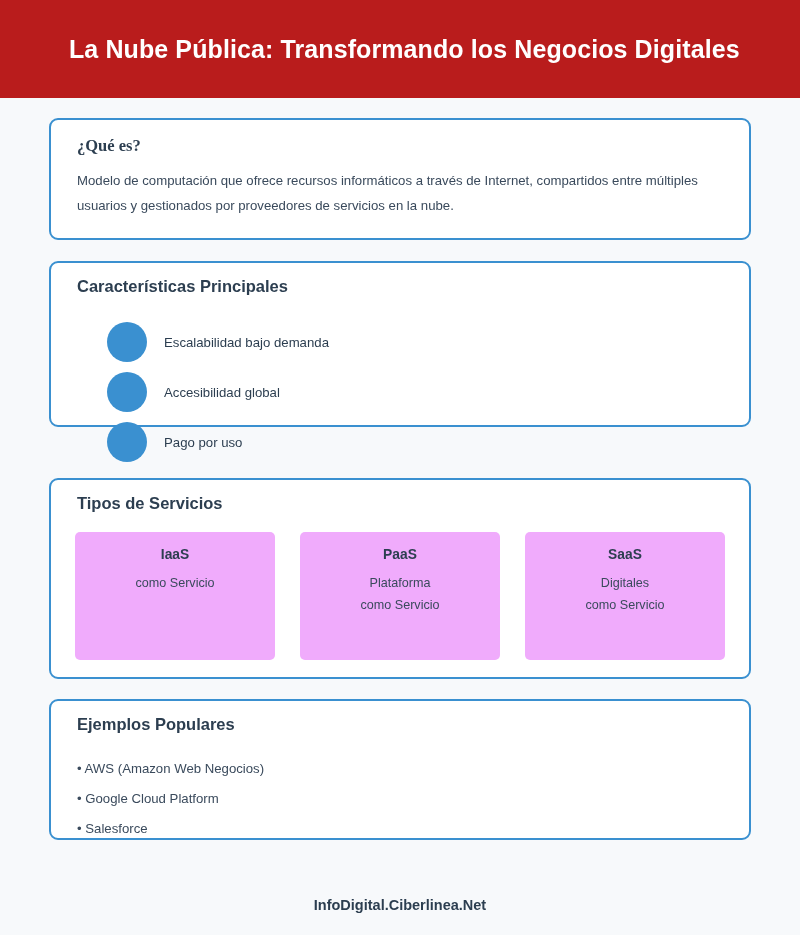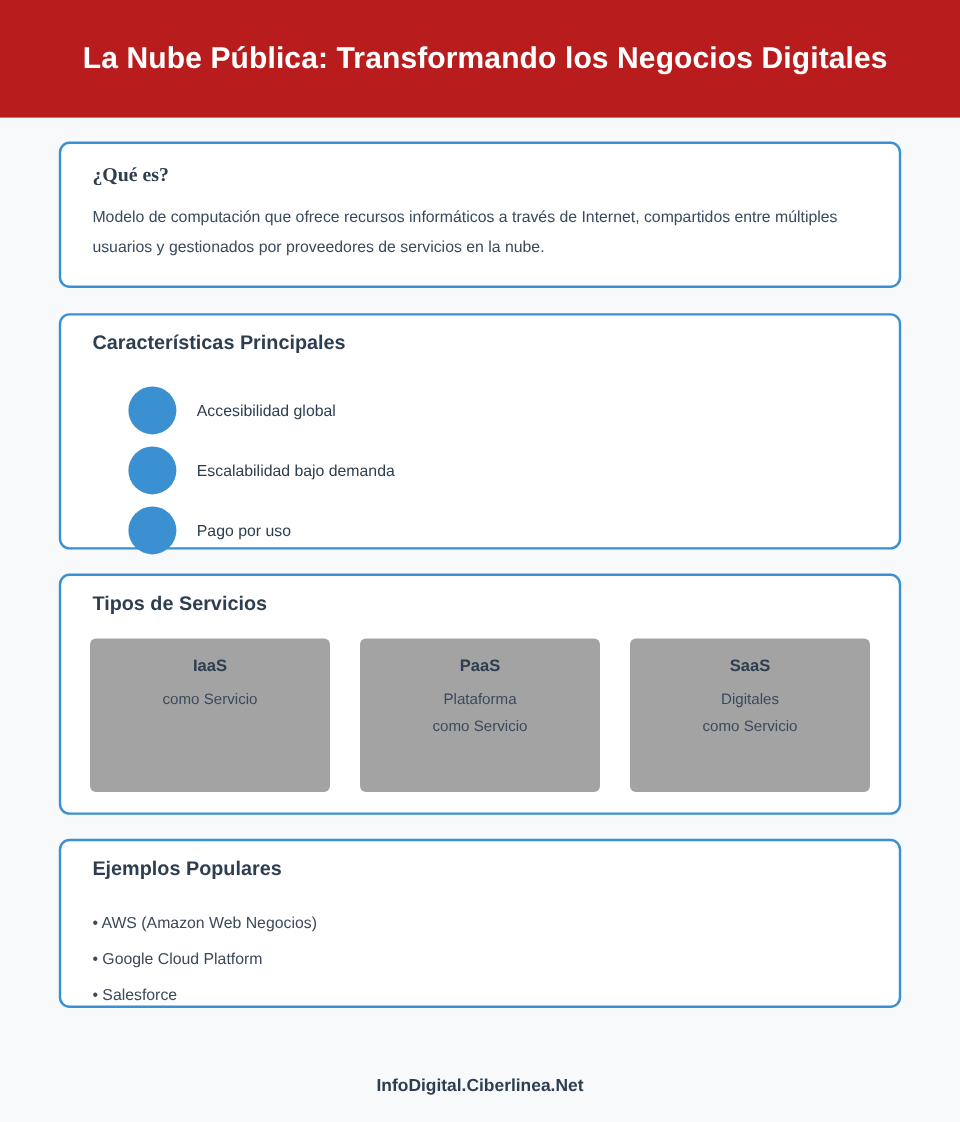--- a/index.html
+++ b/index.html
@@ -78,7 +78,7 @@
   
   #card-features {
     top: 261px;
-    height: 197px;
+    height: 166px;
     padding-left: 32px;
   }
   #card-features .card-title { top: 14px; }

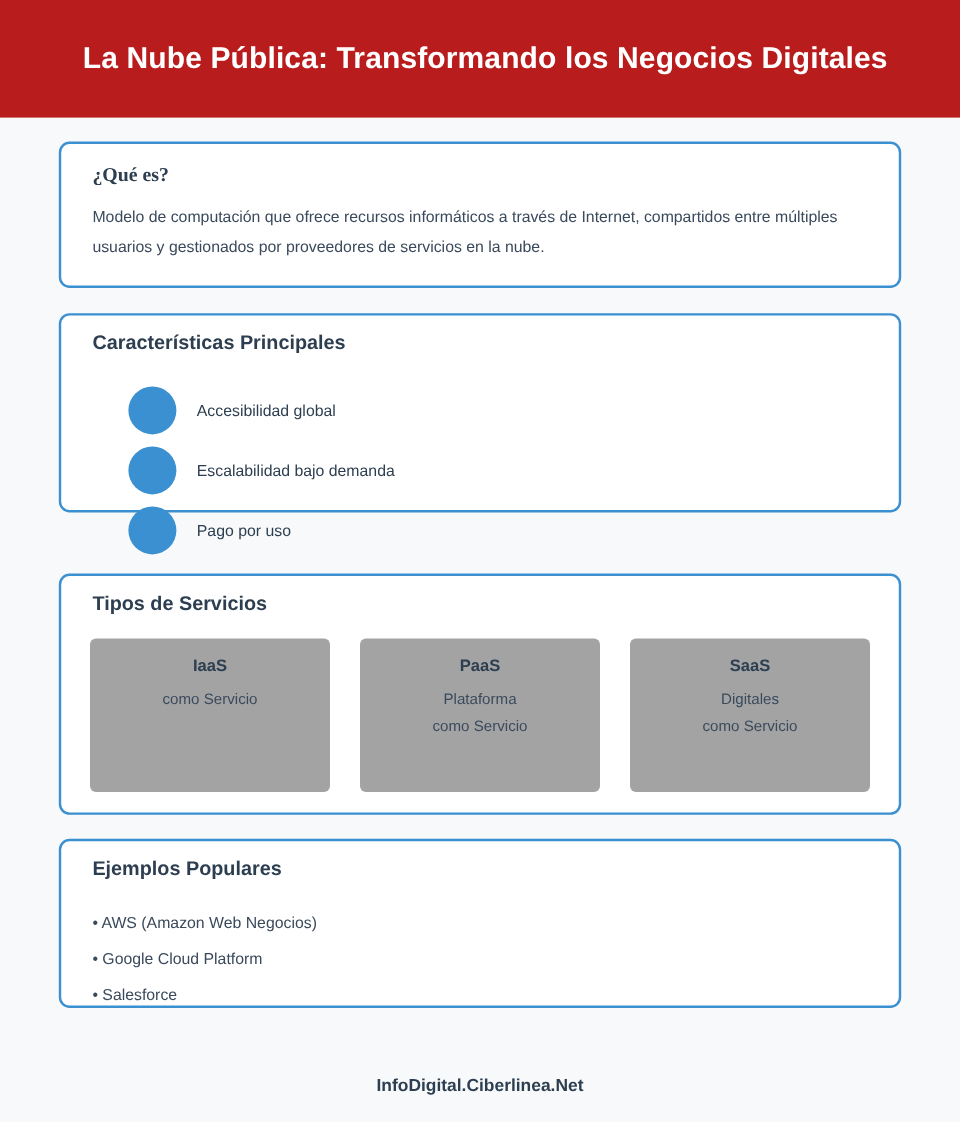--- a/index.html
+++ b/index.html
@@ -197,12 +197,12 @@
 
       <div class="feature-item">
         <span class="feature-dot"></span>
-        <span class="feature-label">Accesibilidad global</span>
+        <span class="feature-label">Escalabilidad bajo demanda</span>
       </div>
 
       <div class="feature-item">
         <span class="feature-dot"></span>
-        <span class="feature-label">Escalabilidad bajo demanda</span>
+        <span class="feature-label">Accesibilidad global</span>
       </div>
 
       <div class="feature-item">

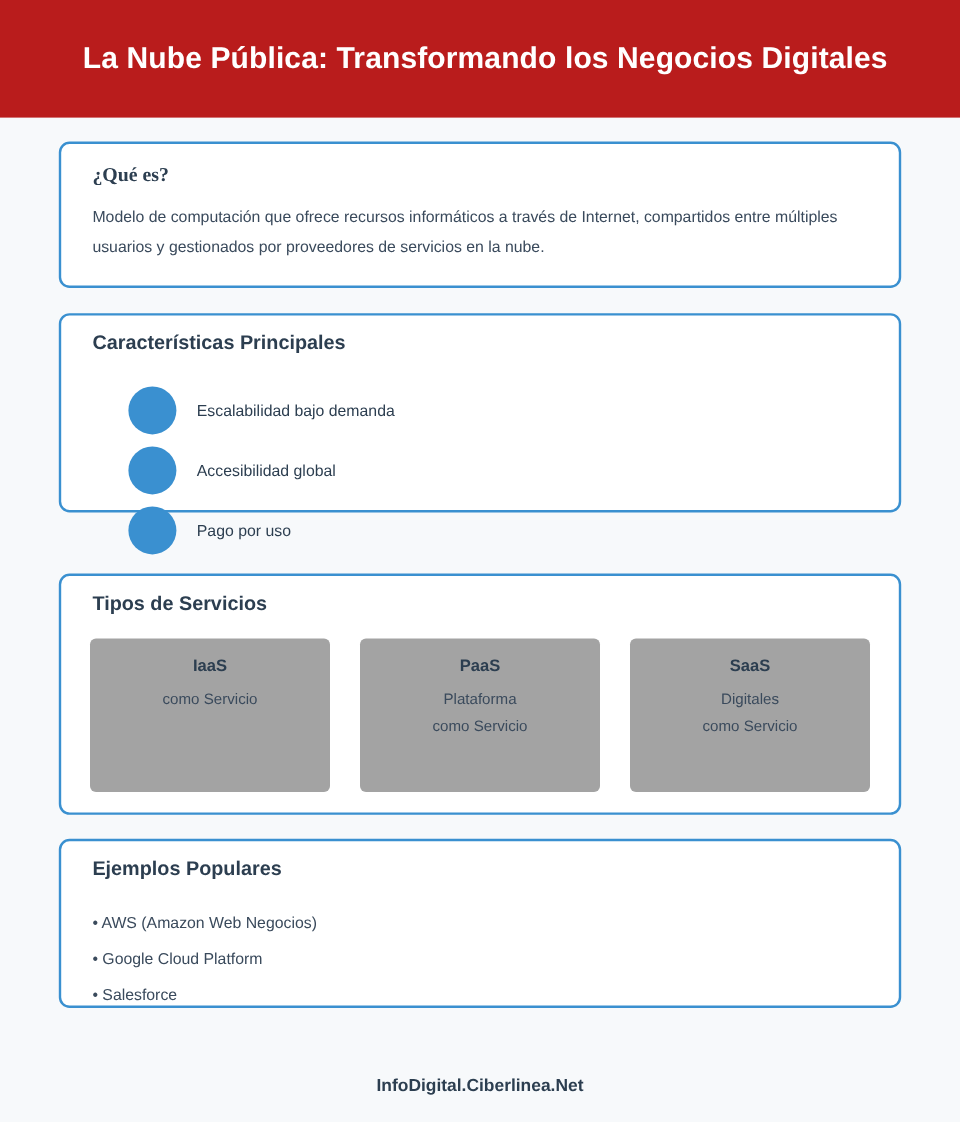--- a/index.html
+++ b/index.html
@@ -125,7 +125,7 @@
   .service-box {
     width: 200px;
     height: 128px;
-    background: #a3a3a3;
+    background: #f0abfc;
     border-radius: 5px;
     box-sizing: border-box;
     padding-top: 15px;

